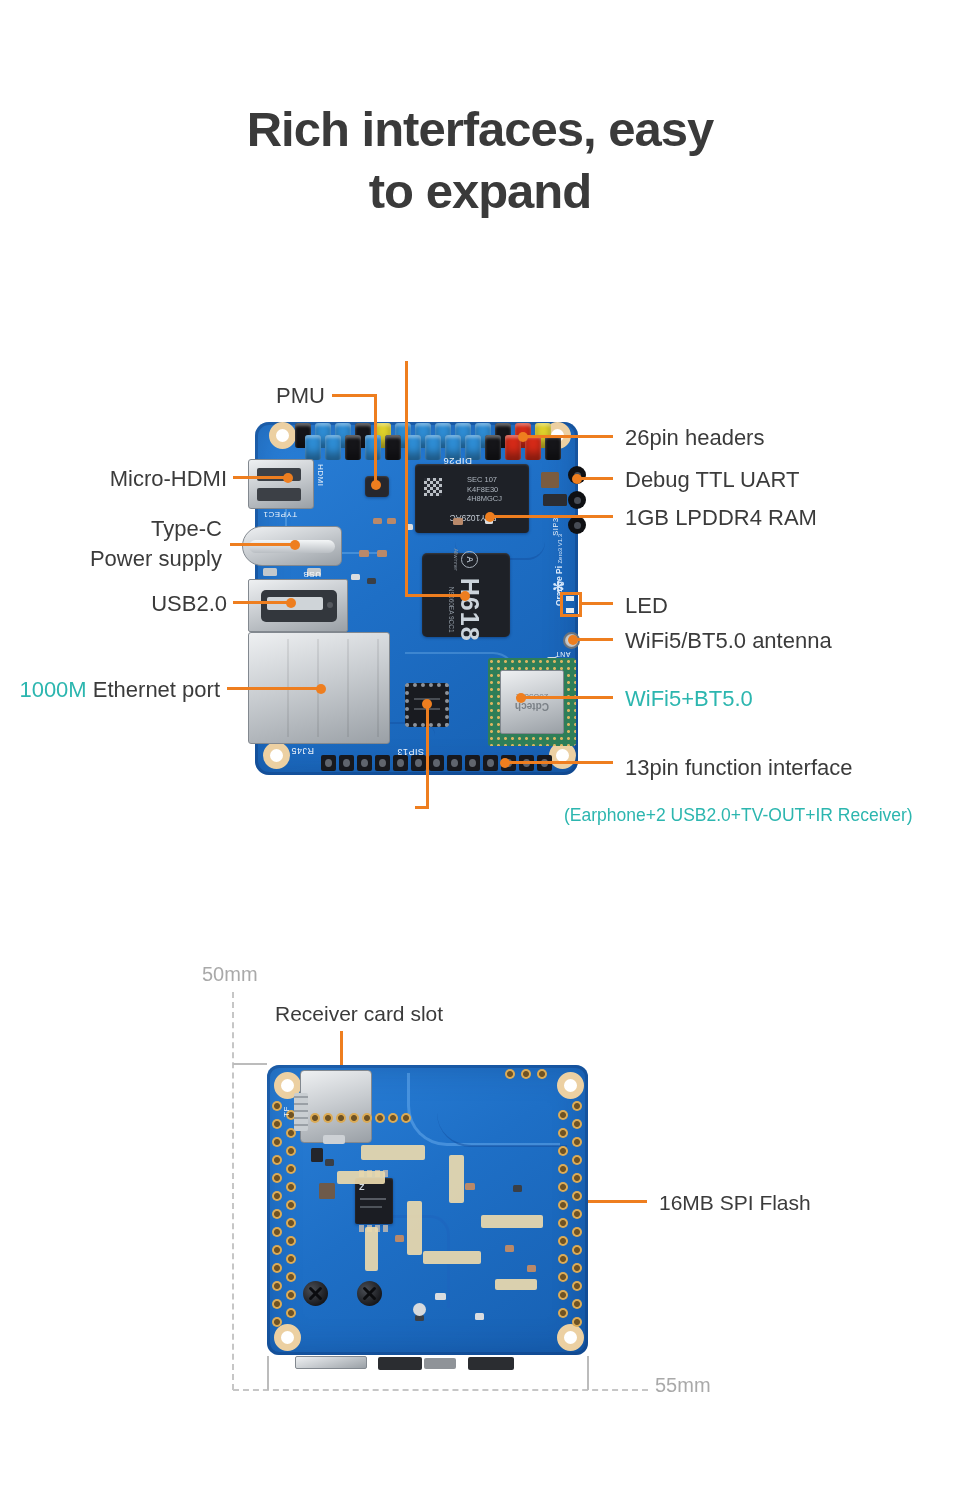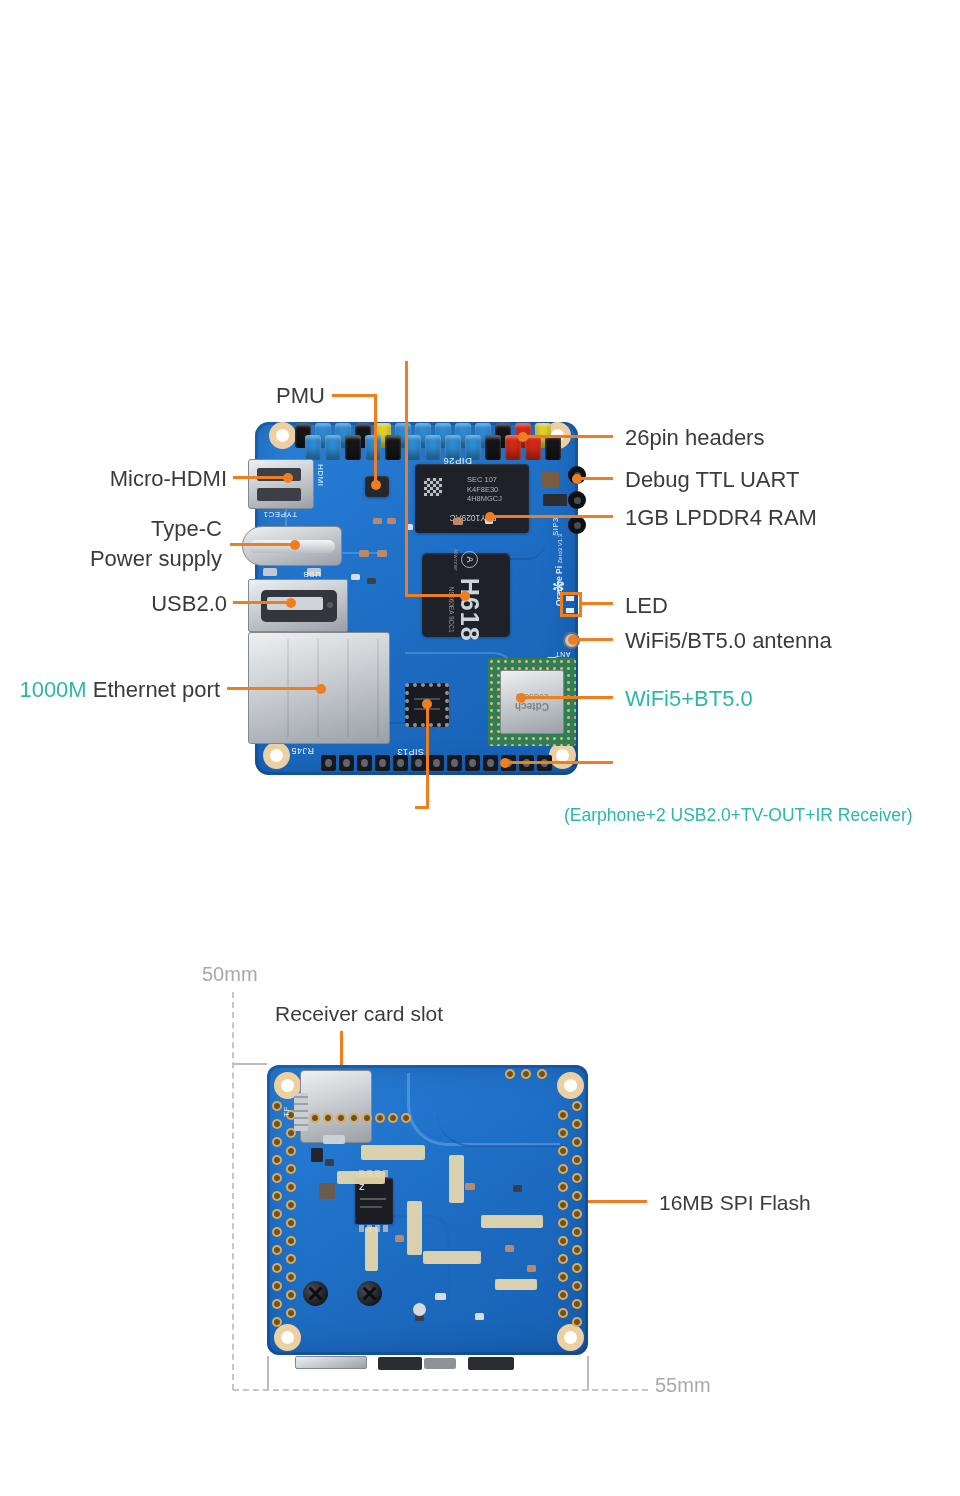--- a/index.html
+++ b/index.html
@@ -64,6 +64,10 @@
 
 <div class="page">
 
+  <div class="title">
+    <div>Rich interfaces, easy</div>
+    <div>to expand</div>
+  </div>
 
 
   <div class="board" style="left:255px;top:422px;width:323px;height:353px">

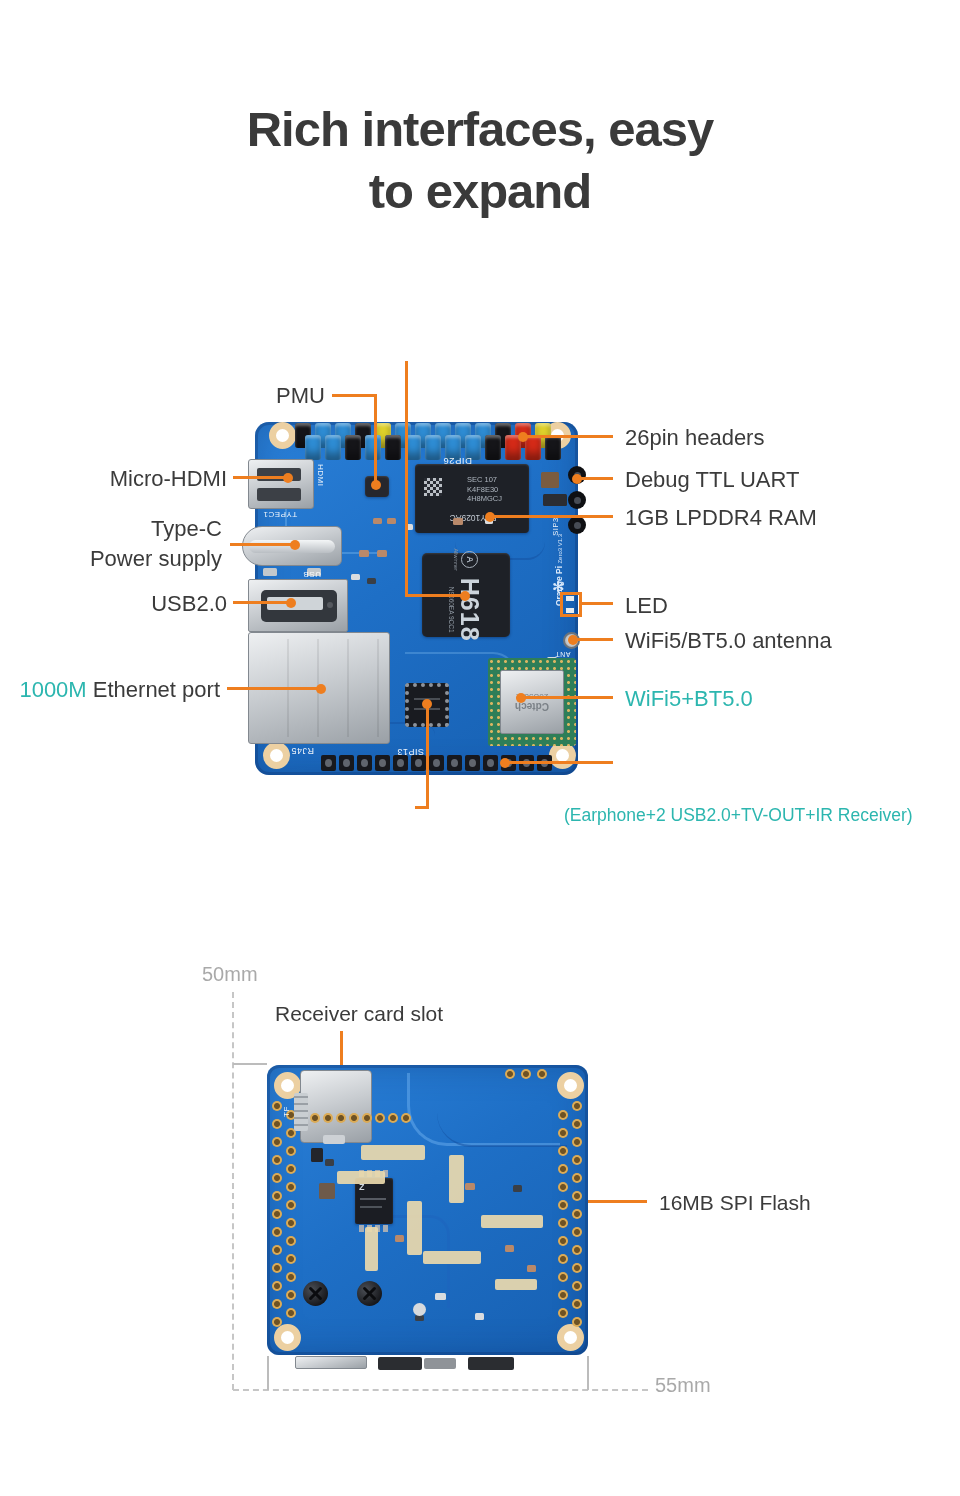--- a/index.html
+++ b/index.html
@@ -286,6 +286,7 @@
   <div class="ln" style="left:525px;top:696px;width:88px;height:3px"></div>
   <div class="dot" style="left:516px;top:693px"></div>
 
+  <div class="lbl" style="left:625px;top:755px">13pin function interface</div>
   <div class="ln" style="left:509px;top:761px;width:104px;height:3px"></div>
   <div class="dot" style="left:500px;top:758px"></div>
   <div class="note" style="left:564px;top:805px">(Earphone+2 USB2.0+TV-OUT+IR Receiver)</div>

